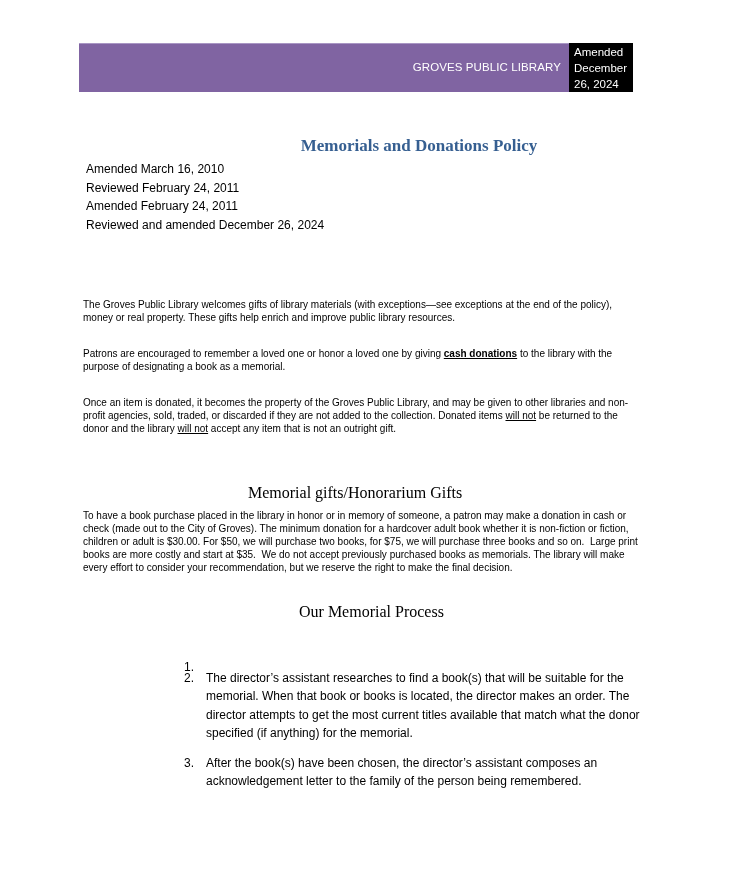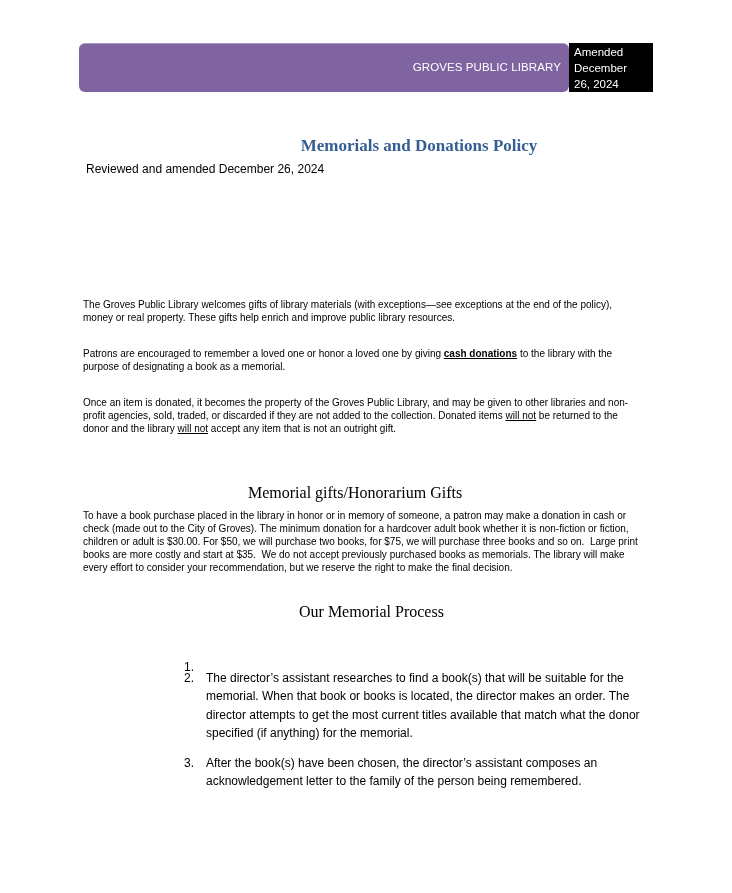--- a/index.html
+++ b/index.html
@@ -37,7 +37,7 @@
       position: absolute;
       left: 569px;
       top: 43px;
-      width: 84px;
+      width: 64px;
       height: 49px;
       background: #000000;
       color: #ffffff;

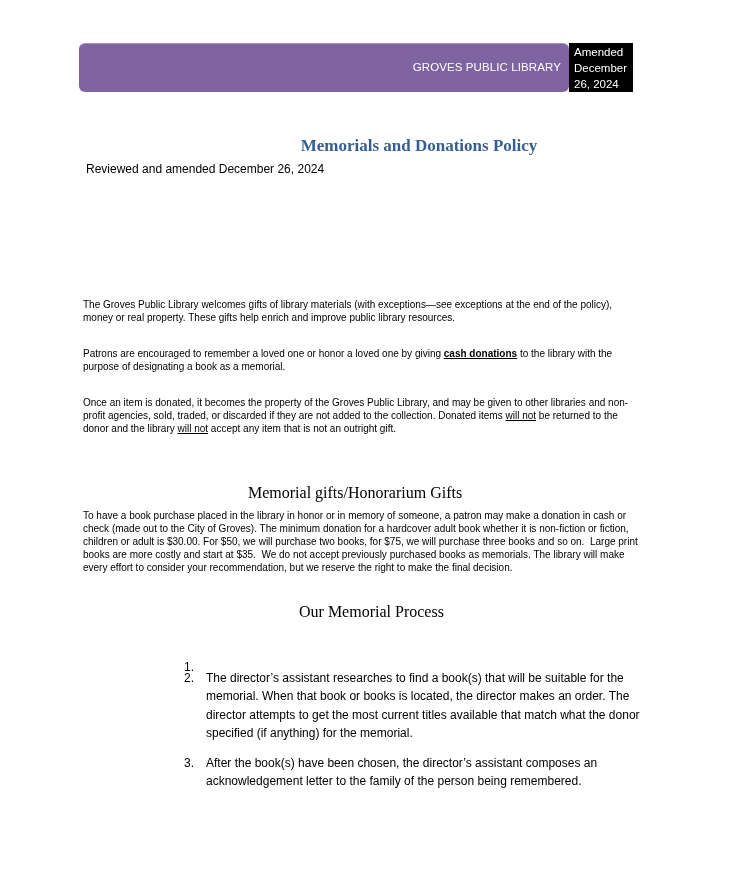--- a/index.html
+++ b/index.html
@@ -23,7 +23,6 @@
       height: 48px;
       background: #8064a2;
       border-top: 1px solid #a996c4;
-      border-radius: 6px;
     }
     .header-title {
       position: absolute;

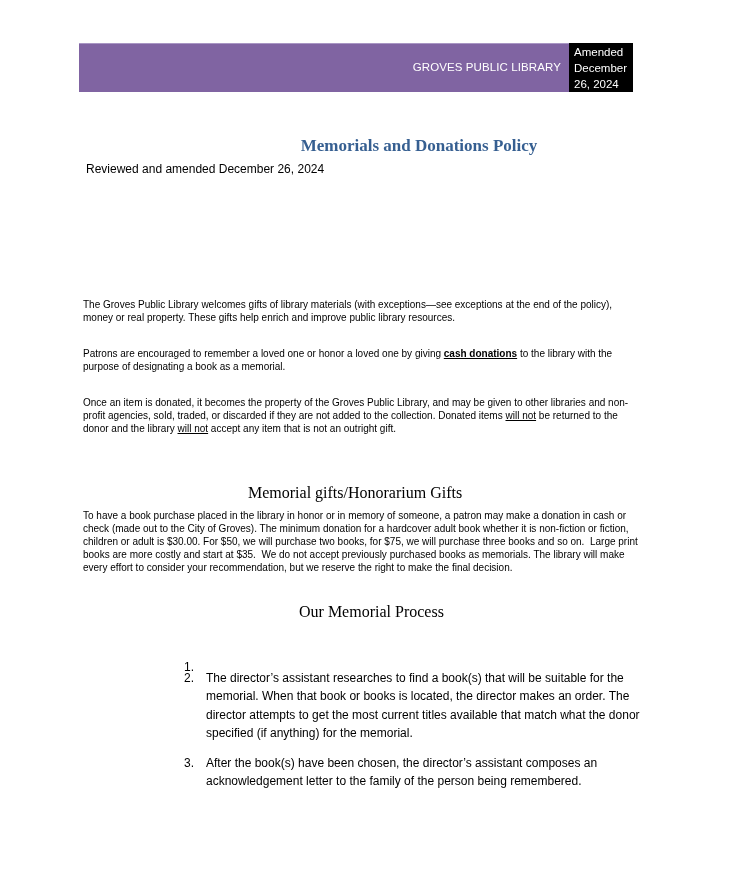--- a/index.html
+++ b/index.html
@@ -117,6 +117,7 @@
 </div>
 
 <div class="history">
+  <div>Amended March 16, 2010</div>
   <div>Reviewed and amended December 26, 2024</div>
 </div>
 

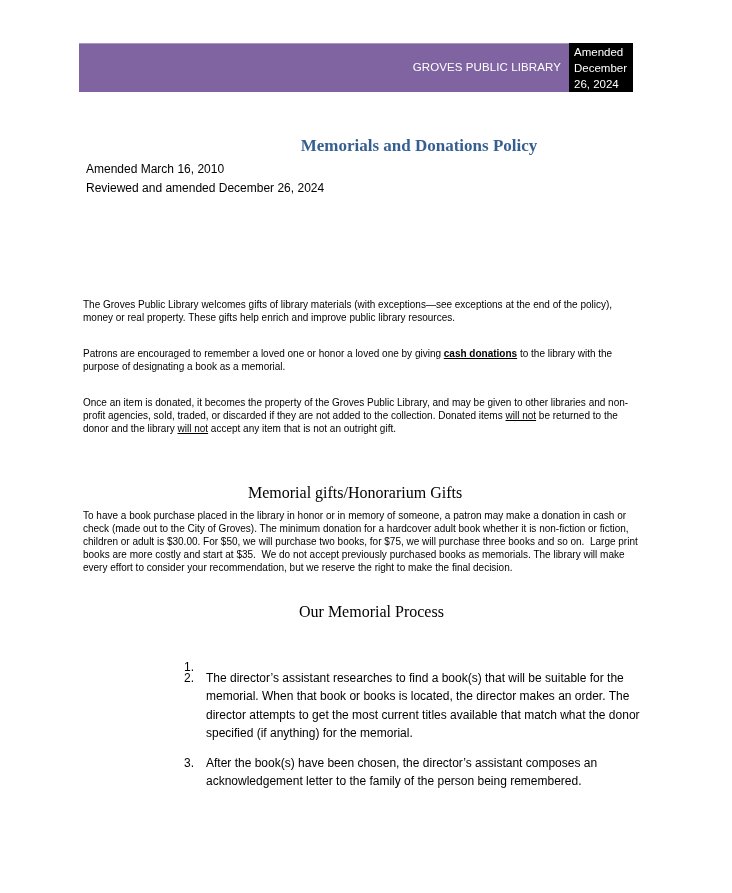--- a/index.html
+++ b/index.html
@@ -118,6 +118,7 @@
 
 <div class="history">
   <div>Amended March 16, 2010</div>
+  <div>Reviewed February 24, 2011</div>
   <div>Reviewed and amended December 26, 2024</div>
 </div>
 

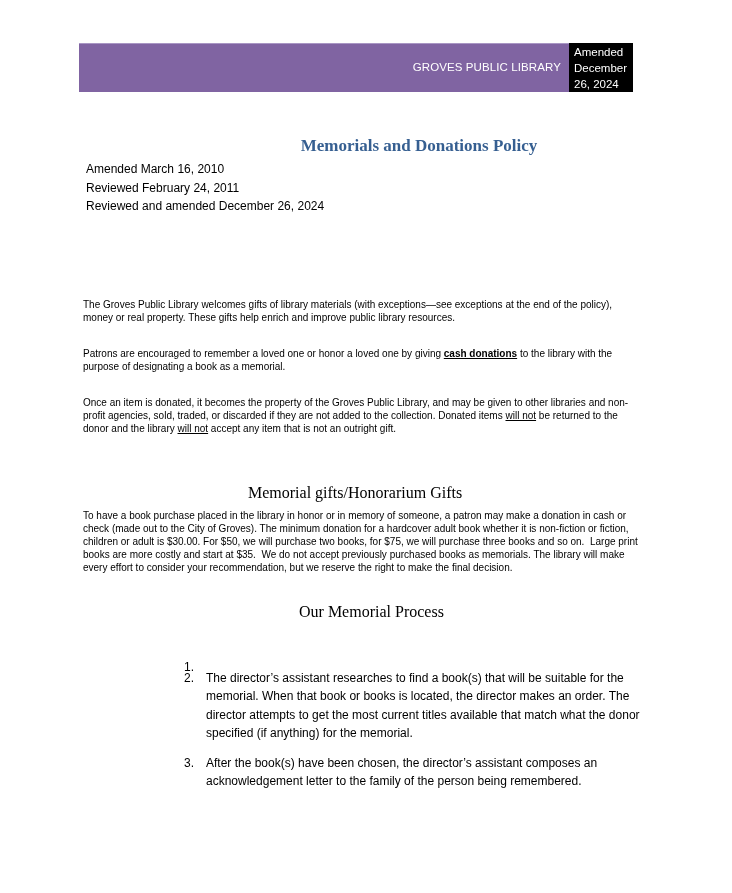--- a/index.html
+++ b/index.html
@@ -119,6 +119,7 @@
 <div class="history">
   <div>Amended March 16, 2010</div>
   <div>Reviewed February 24, 2011</div>
+  <div>Amended February 24, 2011</div>
   <div>Reviewed and amended December 26, 2024</div>
 </div>
 

